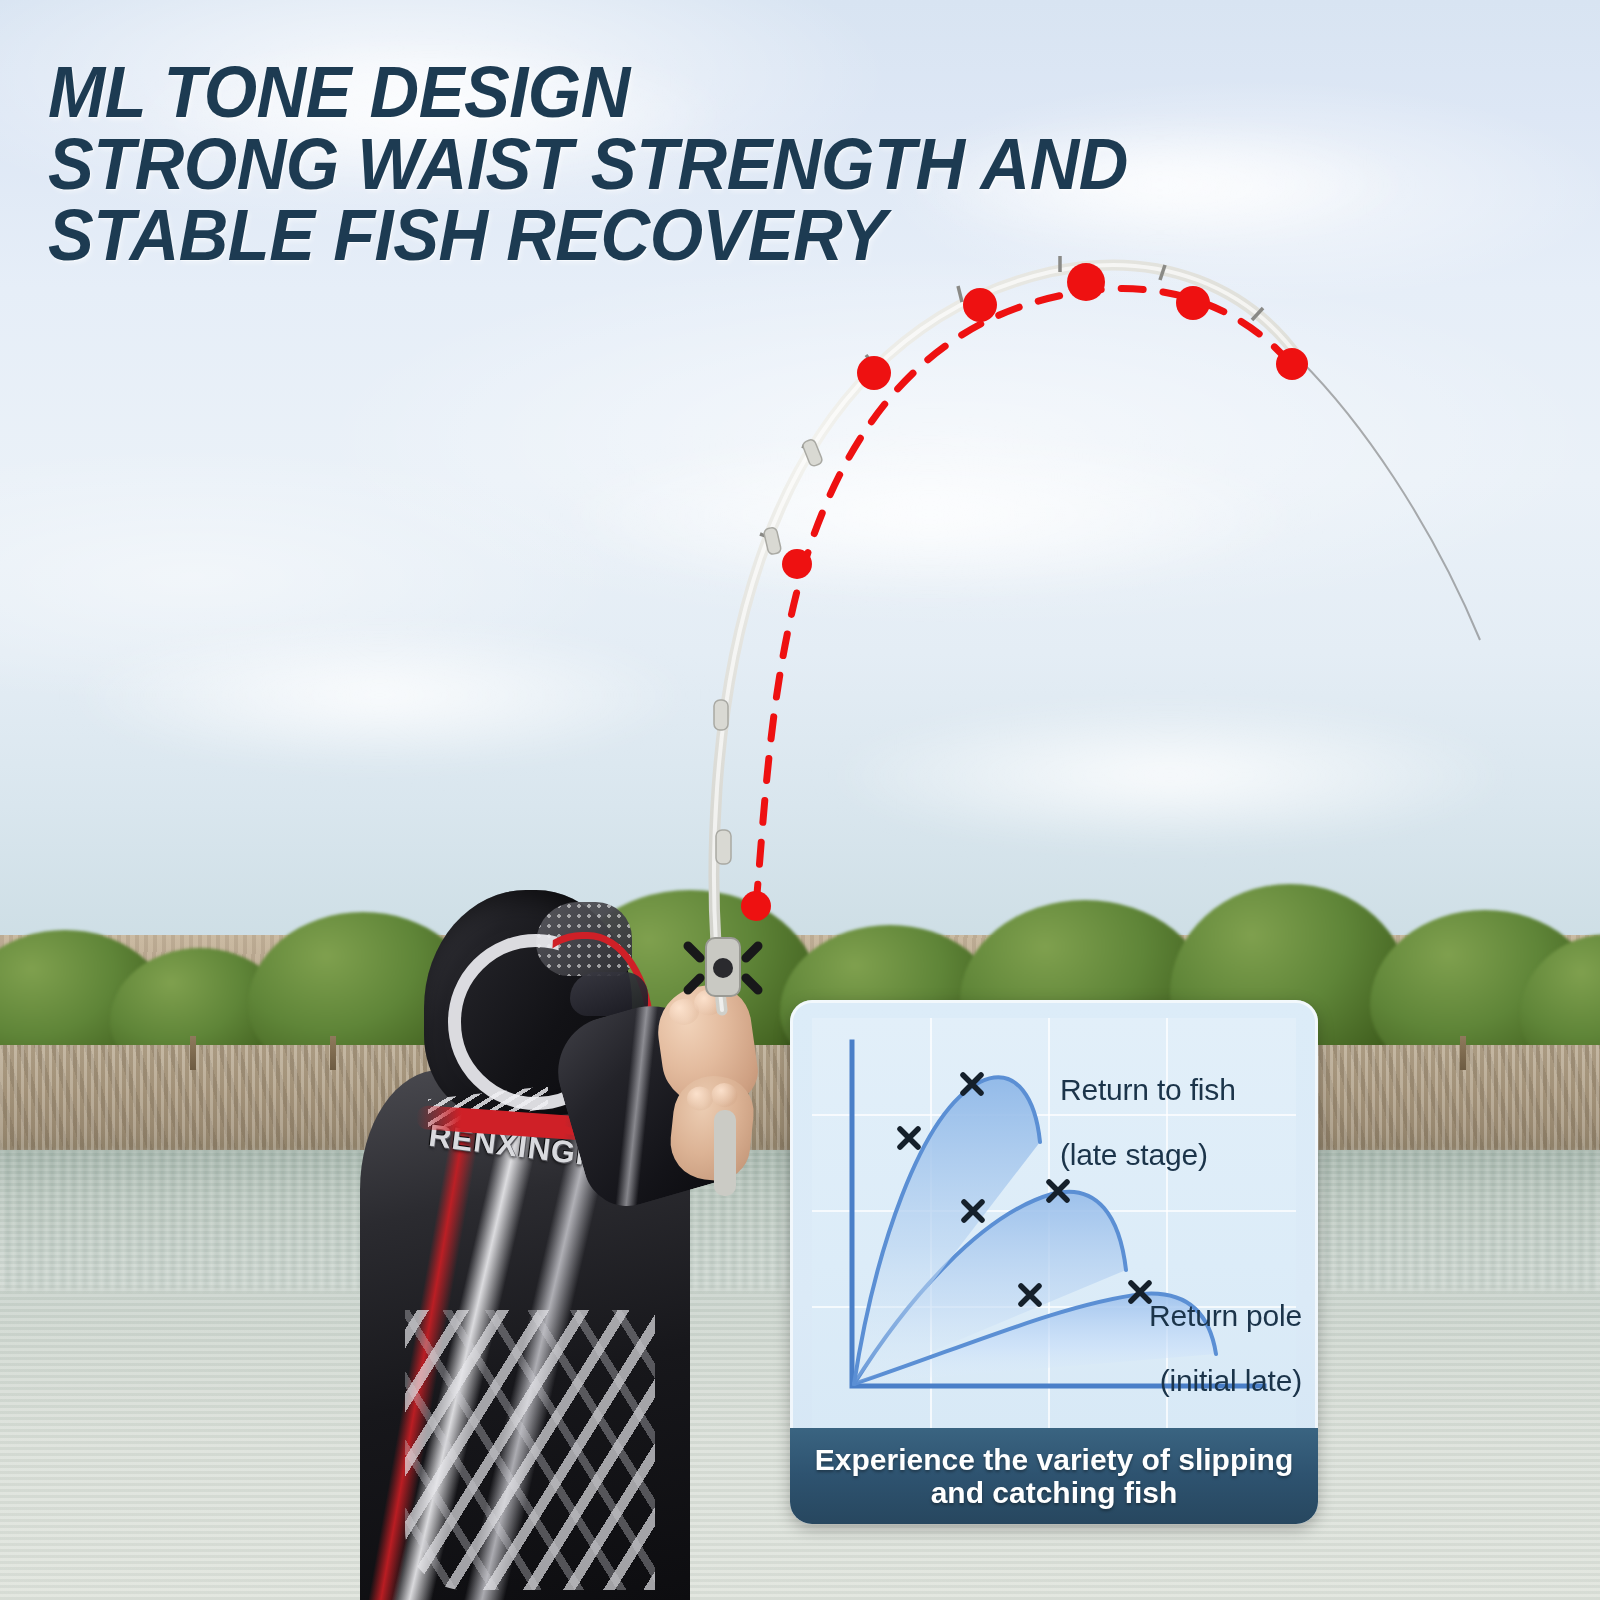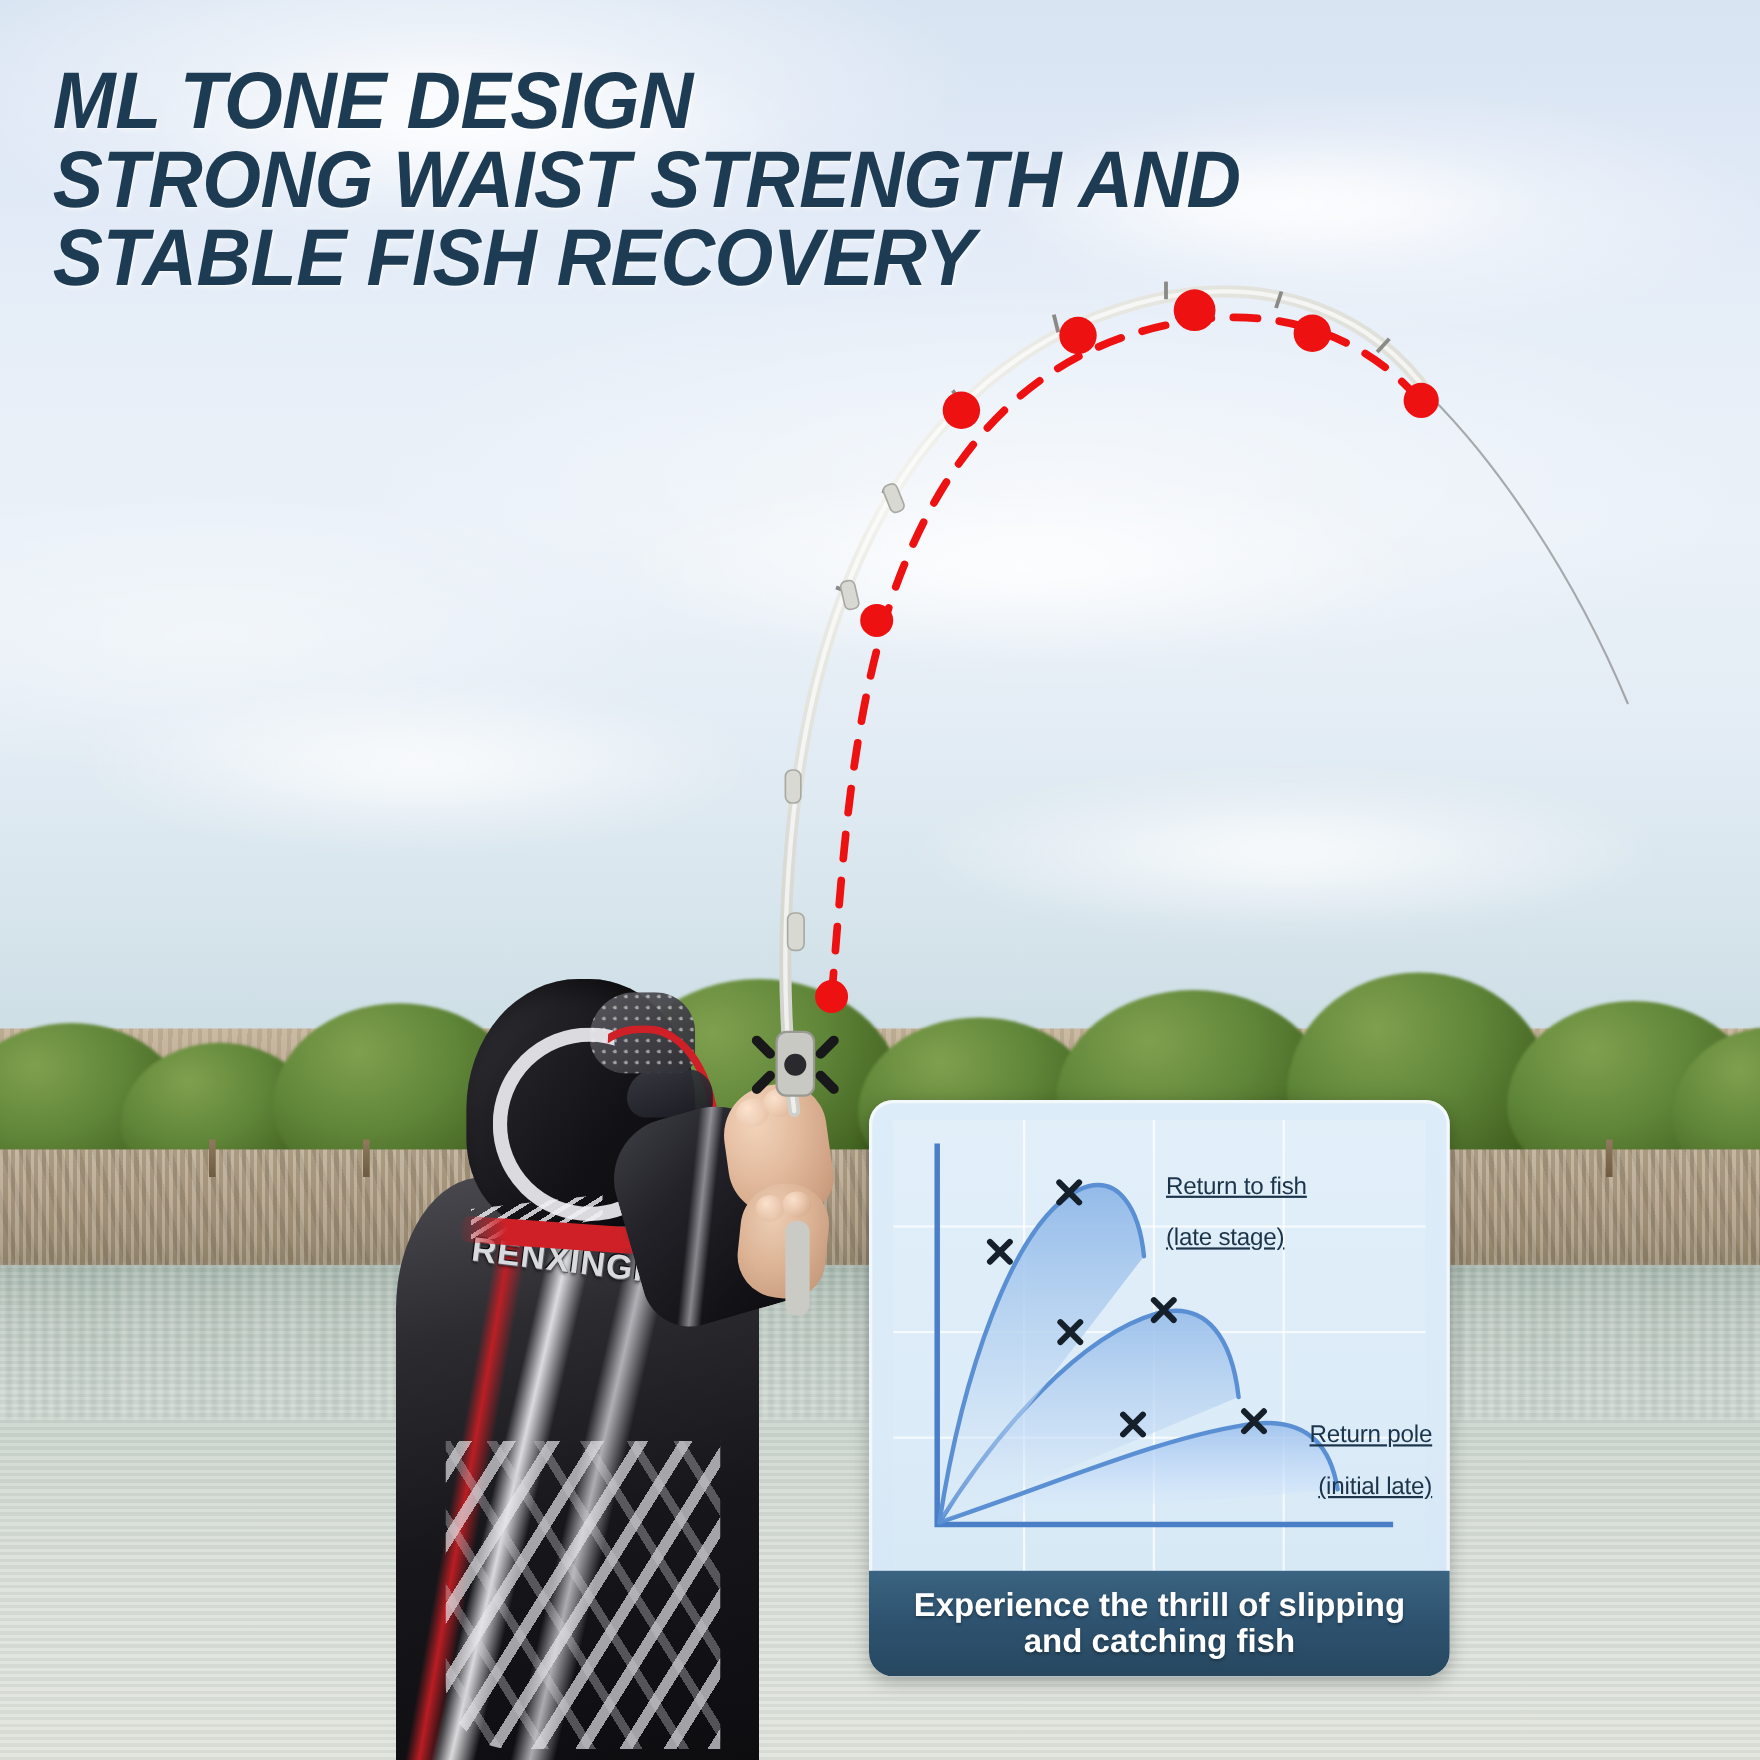--- a/index.html
+++ b/index.html
@@ -232,8 +232,8 @@
   .chart-svg { position:absolute; left:0; top:0; width:484px; height:410px; }
   .clabel {
     position:absolute;
-    font-size:22px; line-height:1.08; color:#1b344a;
-    text-align:left; white-space:pre-line; letter-spacing:-0.2px;text-decoration:underline;
+    font-size:30px; line-height:1.08; color:#1b344a;
+    text-align:left; white-space:pre-line; letter-spacing:-0.2px;
   }
   .clabel.r { text-align:right; }
   .panel-footer {

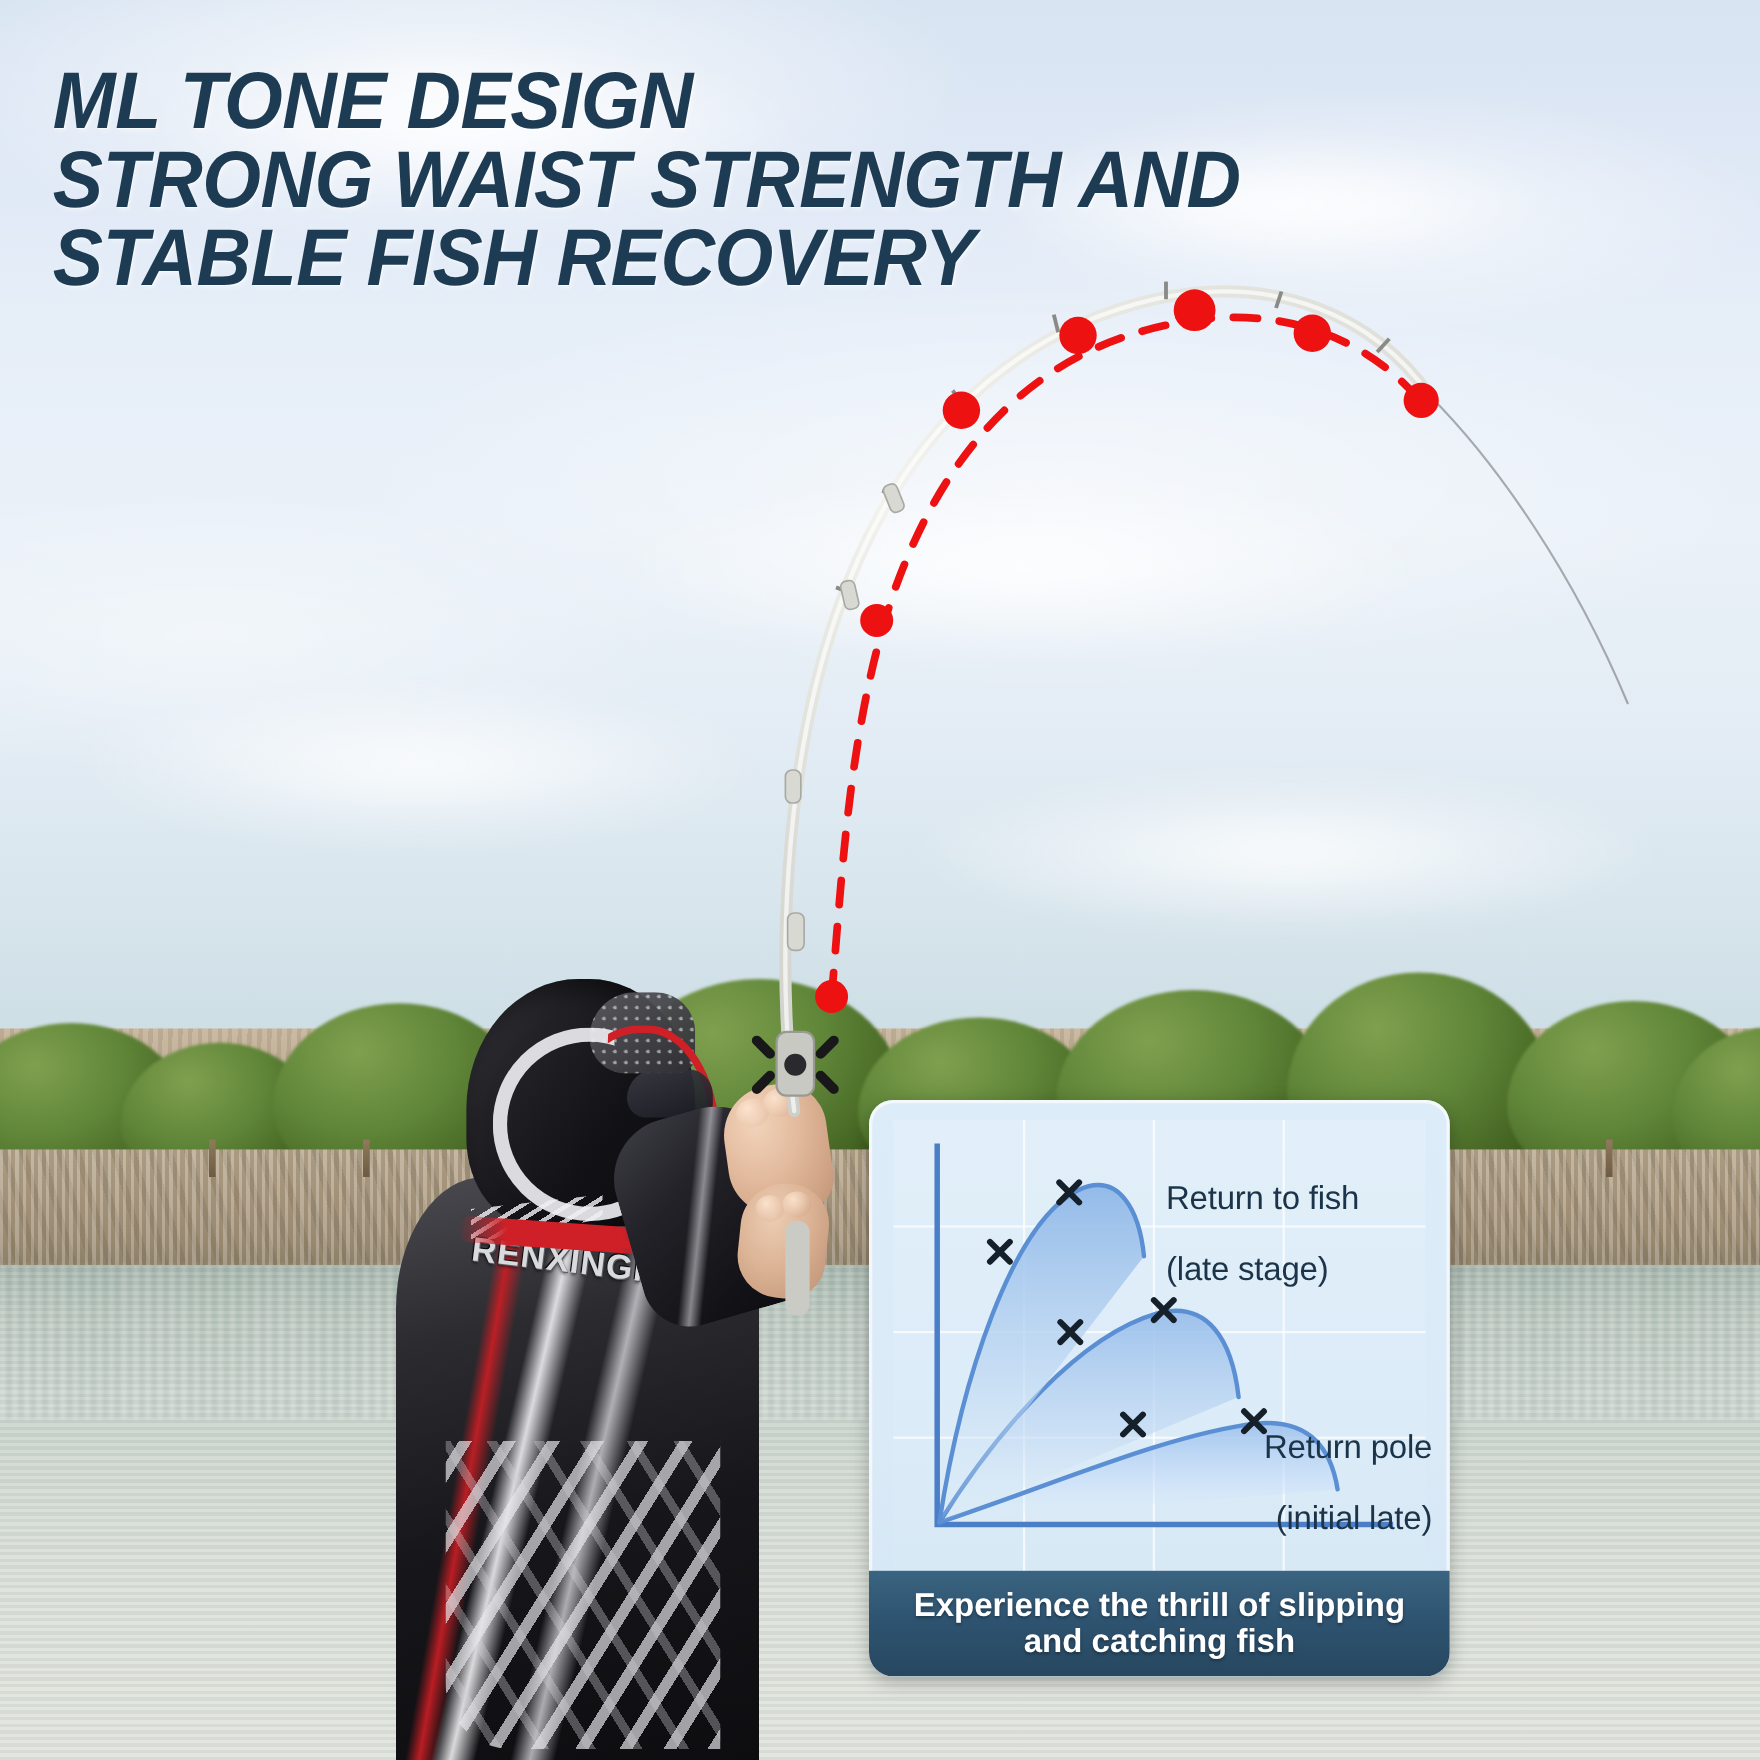--- a/index.html
+++ b/index.html
@@ -456,7 +456,7 @@
     </div>
 
     <div class="panel-footer">
-      <div class="panel-footer-text">Experience the thrill of slipping
+      <div class="panel-footer-text">Experience the variety of slipping
 and catching fish</div>
     </div>
   </div>

